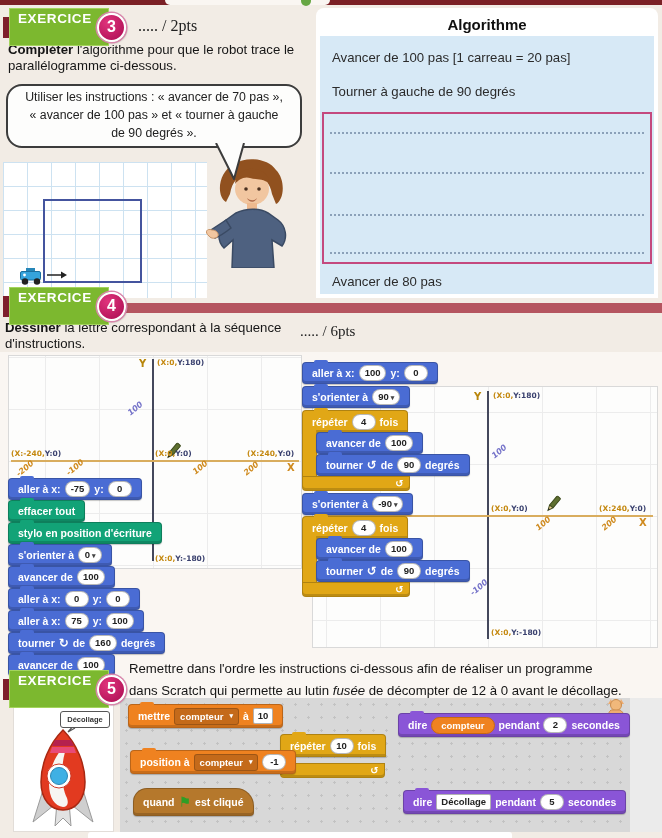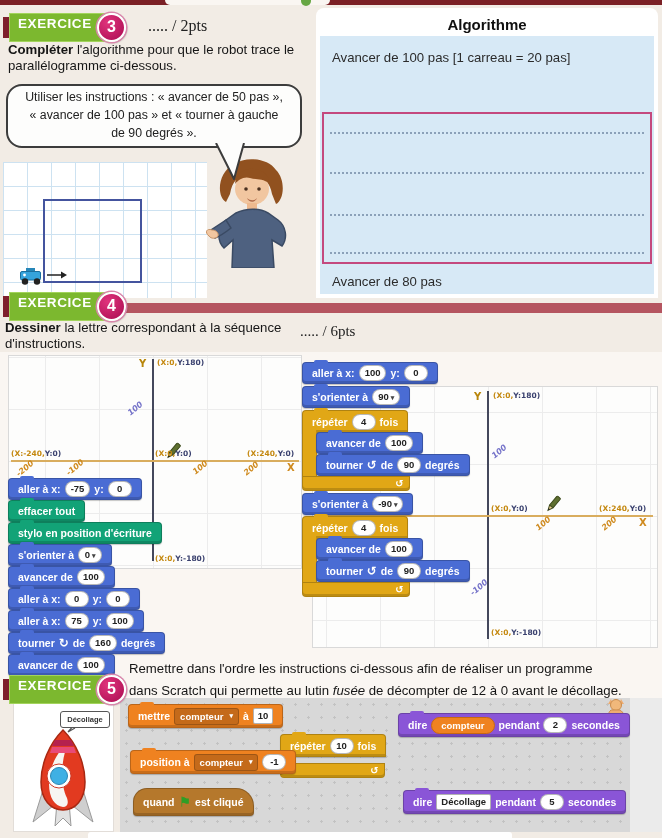--- a/index.html
+++ b/index.html
@@ -11,7 +11,7 @@
   .badge{position:absolute;display:flex;align-items:center;height:24px;z-index:5;}
   .badge .bar{width:6px;height:21px;background:#7e1f2c;}
   .badge .green{background:#7cb82f;border:1px solid #a3d45c;color:#fff;font-weight:bold;
-    font-size:13.5px;letter-spacing:.6px;height:19px;line-height:19px;padding:0 16px 8px 8px;}
+    font-size:13.5px;letter-spacing:.6px;height:19px;line-height:19px;padding:0 16px 17px 8px;}
   .badge .num{width:25px;height:25px;border-radius:50%;
     background:radial-gradient(circle at 35% 30%,#e0337c,#a90c51);color:#fff;font-weight:bold;
     font-size:16px;display:flex;align-items:center;justify-content:center;border:2px solid #fff;

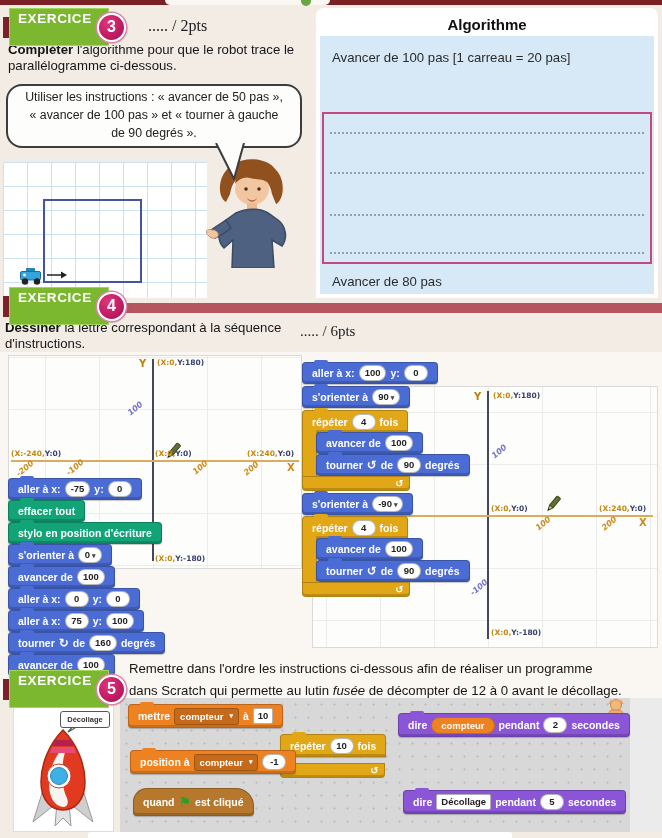--- a/index.html
+++ b/index.html
@@ -129,7 +129,7 @@
     <span class="green">EXERCICE</span>
     <span class="num">3</span>
   </div>
-  <div class="pts" style="left:148px;top:17px;">..... / 2pts</div>
+  <div class="pts" style="left:138px;top:17px;">..... / 2pts</div>
 
   <div class="para" style="left:8px;top:42px;width:304px;">
     <b>Compléter</b><span> l'algorithme pour que le robot trace le parallélogramme ci-dessous.</span>

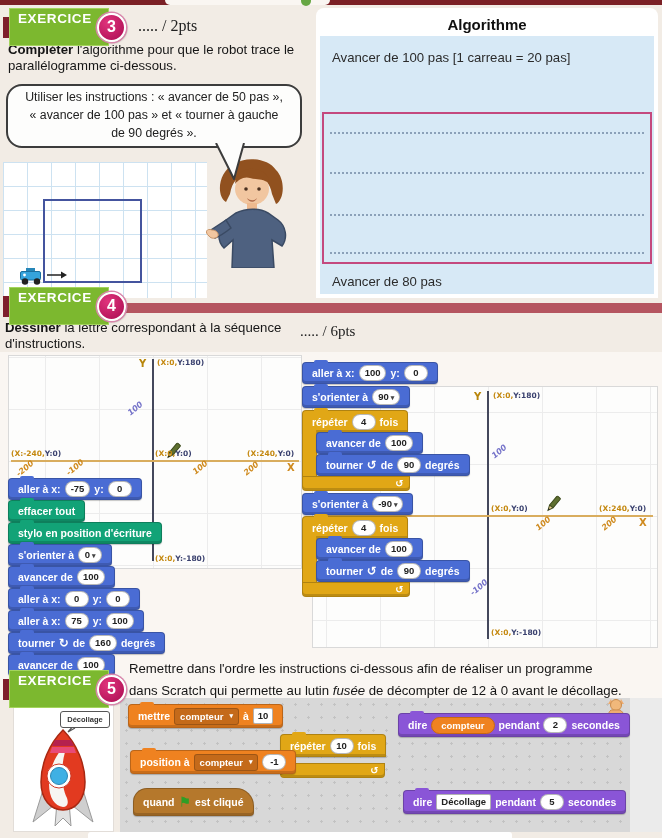--- a/index.html
+++ b/index.html
@@ -136,7 +136,7 @@
   </div>
 
   <div class="bubble">
-    <div>Utiliser les instructions : « avancer de 50 pas »,</div>
+    <div>Utiliser les instructions : « avancer de 70 pas »,</div>
     <div>« avancer de 100 pas » et « tourner à gauche</div>
     <div>de 90 degrés ».</div>
   </div>

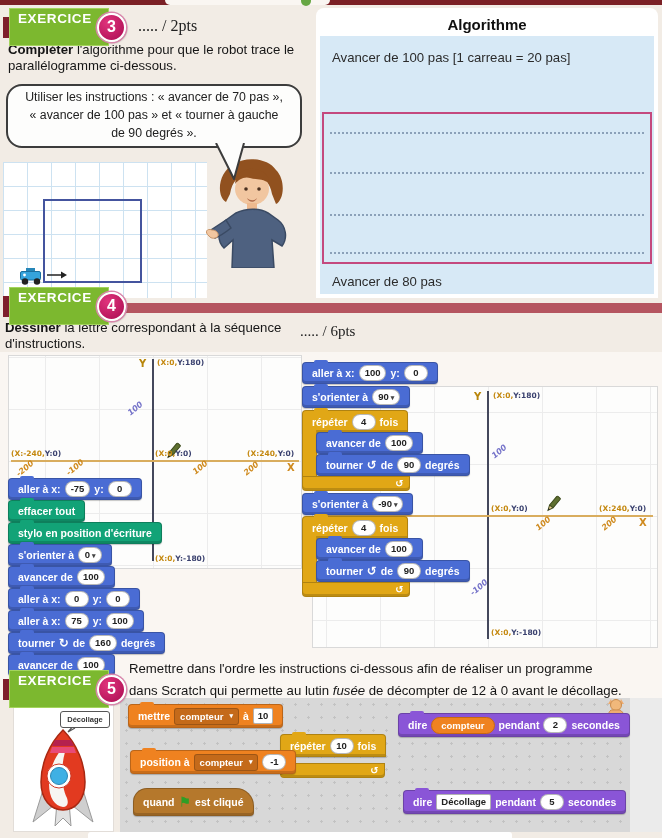--- a/index.html
+++ b/index.html
@@ -177,6 +177,7 @@
     <div class="algo-title">Algorithme</div>
     <div class="algo-blue">
       <div class="algo-line" style="top:14px;">Avancer de 100 pas [1 carreau = 20 pas]</div>
+      <div class="algo-line" style="top:48px;">Tourner à gauche de 90 degrés</div>
       <div class="answer-box">
         <div class="dotline" style="top:18px;"></div>
         <div class="dotline" style="top:58px;"></div>

